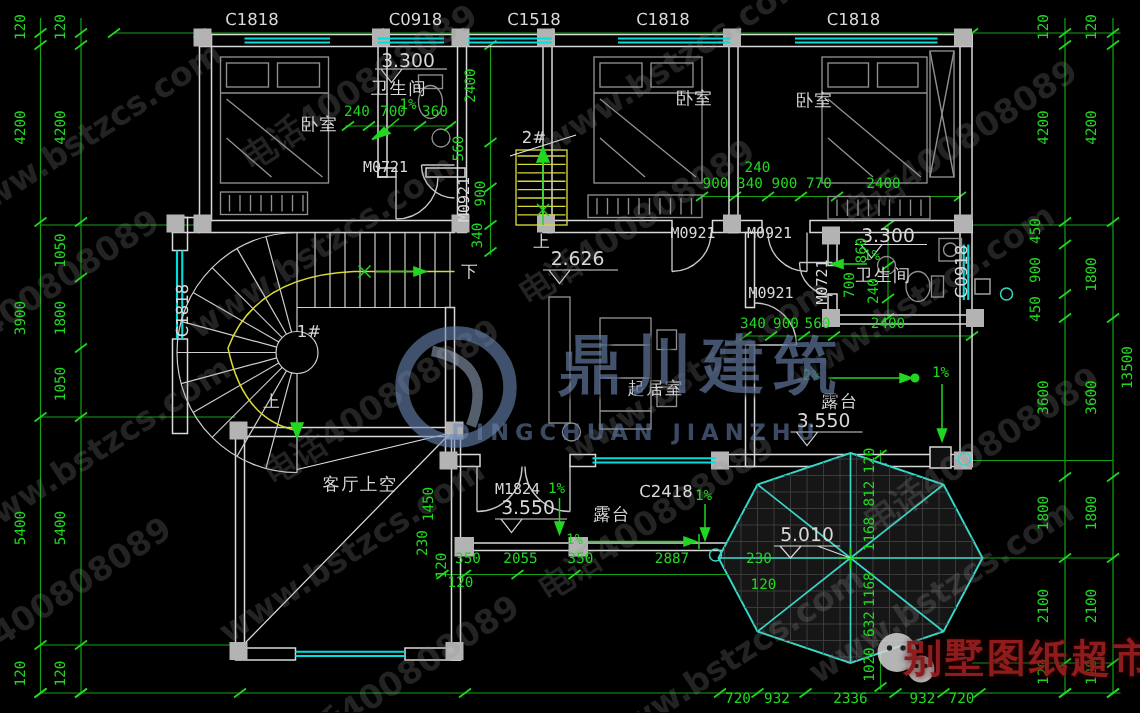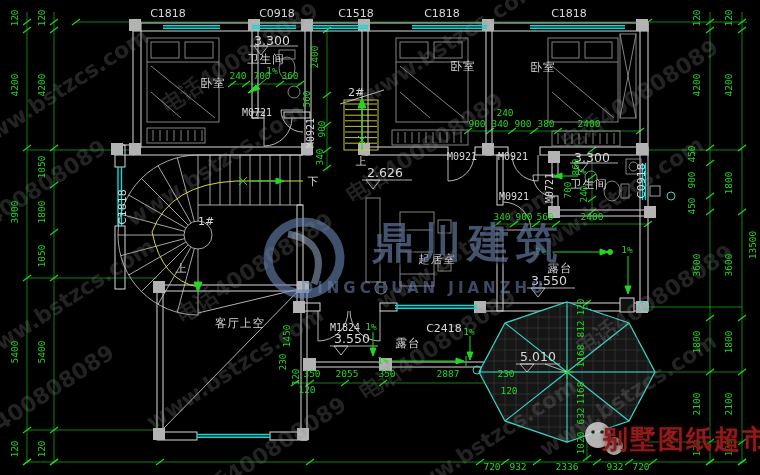--- a/index.html
+++ b/index.html
@@ -530,7 +530,7 @@
 <span class="g" style="left:477px;top:123px">900</span>
 <span class="g" style="left:500px;top:123px">340</span>
 <span class="g" style="left:523px;top:123px">900</span>
-<span class="g" style="left:546px;top:123px">380</span>
+<span class="g" style="left:546px;top:123px">770</span>
 <span class="g" style="left:589px;top:123px">2400</span>
 <span class="g r" style="left:575px;top:167px">860</span>
 <span class="g r" style="left:567px;top:190px">700</span>

